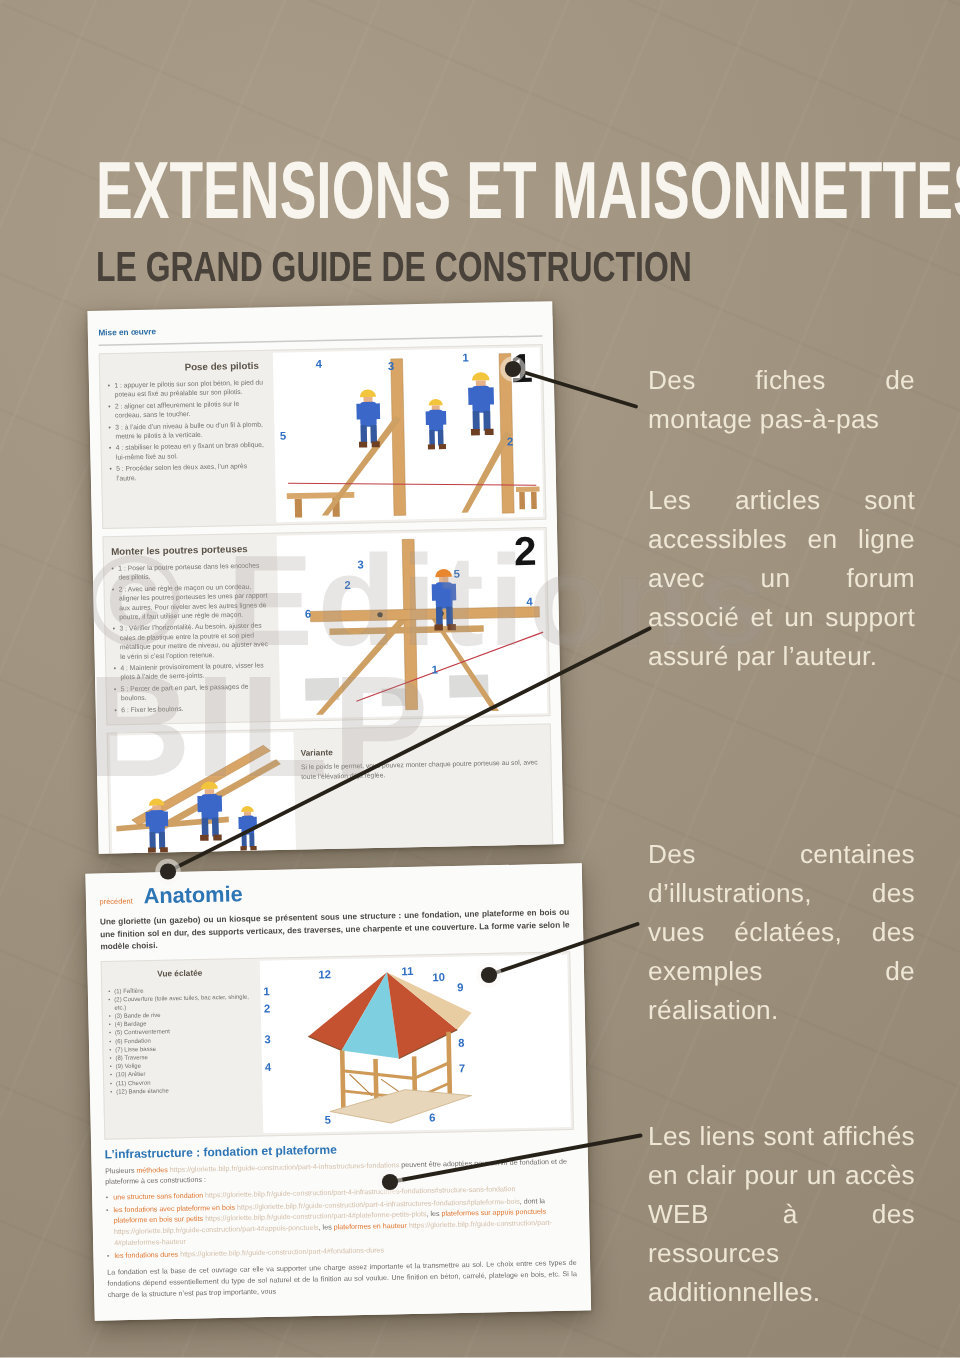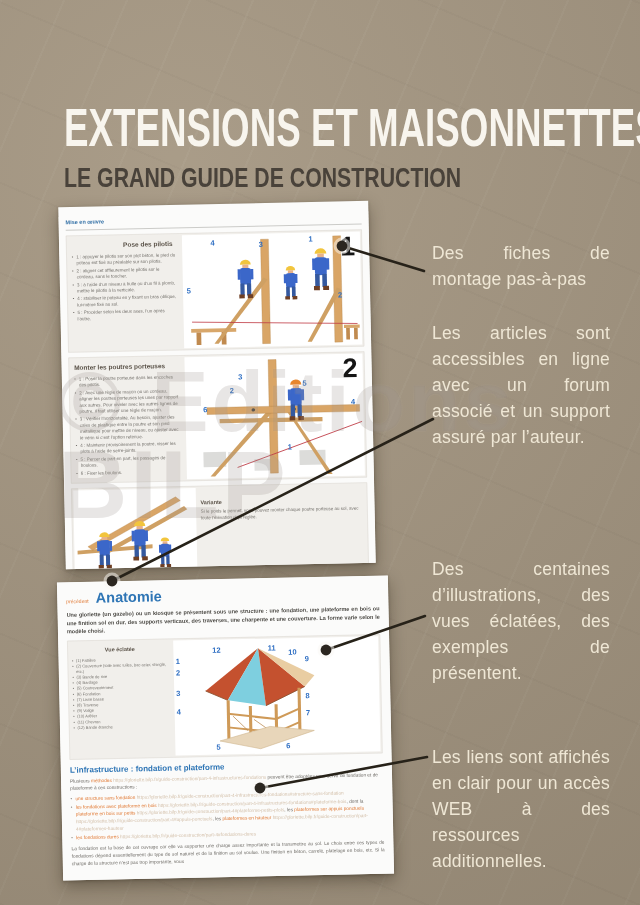--- a/index.html
+++ b/index.html
@@ -397,7 +397,7 @@
 
 <p class="anno a1">Des fiches de montage pas-à-pas</p>
 <p class="anno a2">Les articles sont accessibles en ligne avec un forum associé et un support assuré par l’auteur.</p>
-<p class="anno a3">Des centaines d’illustrations, des vues éclatées, des exemples de présentent.</p>
+<p class="anno a3">Des centaines d’illustrations, des vues éclatées, des exemples de réalisation.</p>
 <p class="anno a4">Les liens sont affichés en clair pour un accès WEB à des ressources additionnelles.</p>
 
 </body></html>

